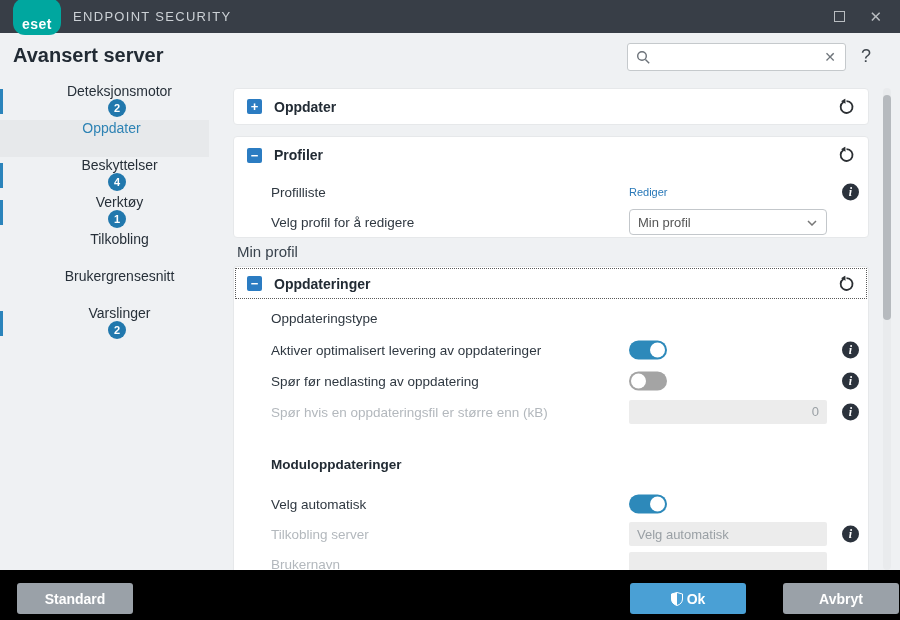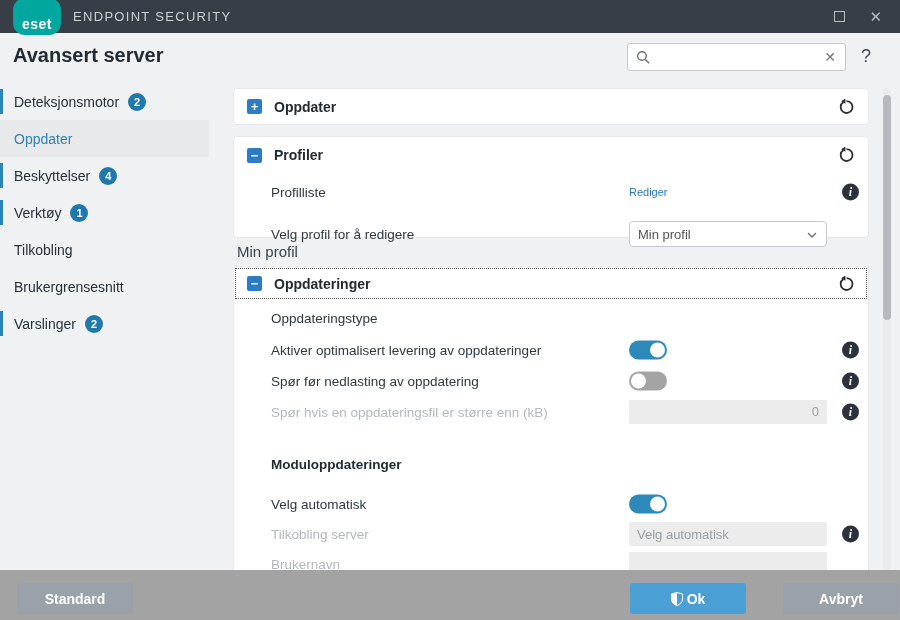--- a/index.html
+++ b/index.html
@@ -39,7 +39,7 @@
 
   
   .sidebar { position:absolute; left:0; top:83px; width:225px; }
-  .nav-item { position:relative; height:37px; display:flex; align-items:center; cursor:pointer; }
+  .nav-item { position:relative; height:37px; display:flex; align-items:center; cursor:pointer;flex-direction:column; }
   .nav-item .accent { position:absolute; left:0; top:6px; width:3px; height:25px; background:#2b84bb; }
   .nav-label { margin-left:14px; font-size:14px; color:#273039; }
   .nav-item.selected { background:#e7e9eb; width:209px; }

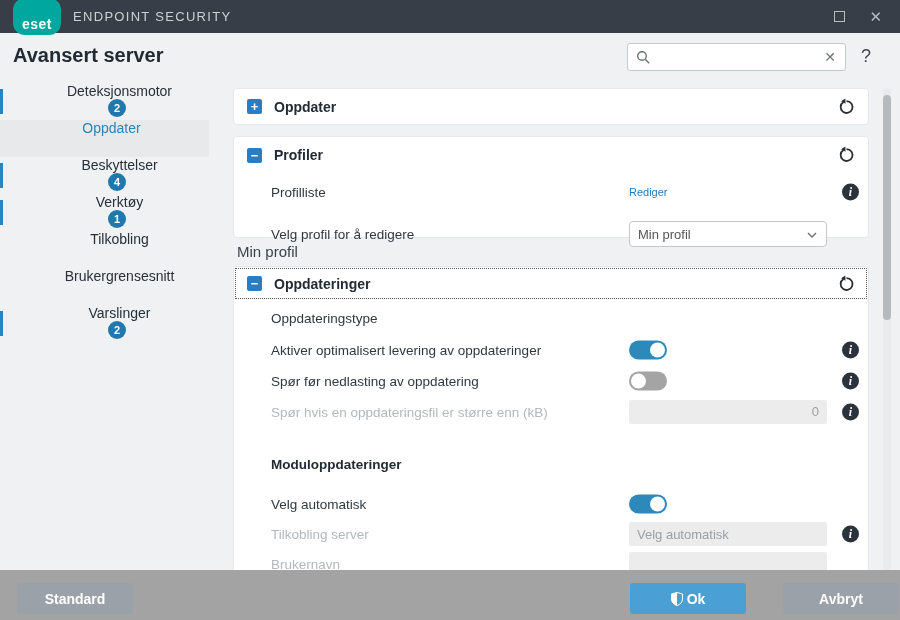--- a/index.html
+++ b/index.html
@@ -201,7 +201,7 @@
     <span class="ctrl link">Rediger</span>
     <span class="info-icon">i</span>
   </div>
-  <div class="row" style="height:30px;margin-top:12px;">
+  <div class="row" style="height:30px;">
     <span class="row-label">Velg profil for å redigere</span>
     <div class="ctrl dropdown">
       <span>Min profil</span>

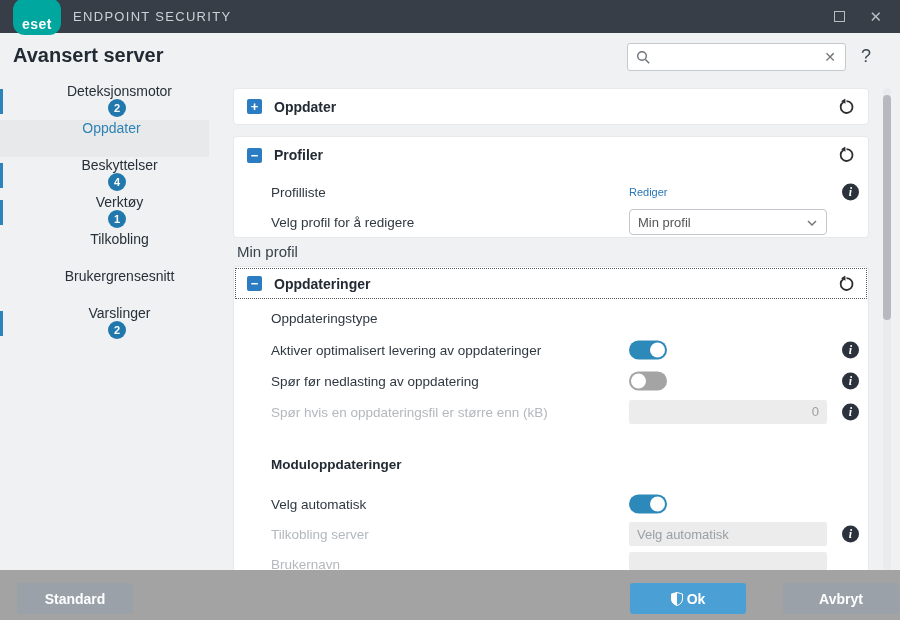--- a/index.html
+++ b/index.html
@@ -106,7 +106,7 @@
   .scroll-thumb { position:absolute; left:0; top:7px; width:8px; height:225px; background:#b6babe; border-radius:4px; }
 
   
-  .footer { position:absolute; left:0; bottom:0; width:900px; height:50px; background:#a3a3a3; }
+  .footer { position:absolute; left:0; bottom:0; width:900px; height:50px; background:#000000; }
   .btn {
     position:absolute; top:13px; height:31px; width:116px; border-radius:3px;
     color:#fff; font-size:14px; font-weight:bold;

